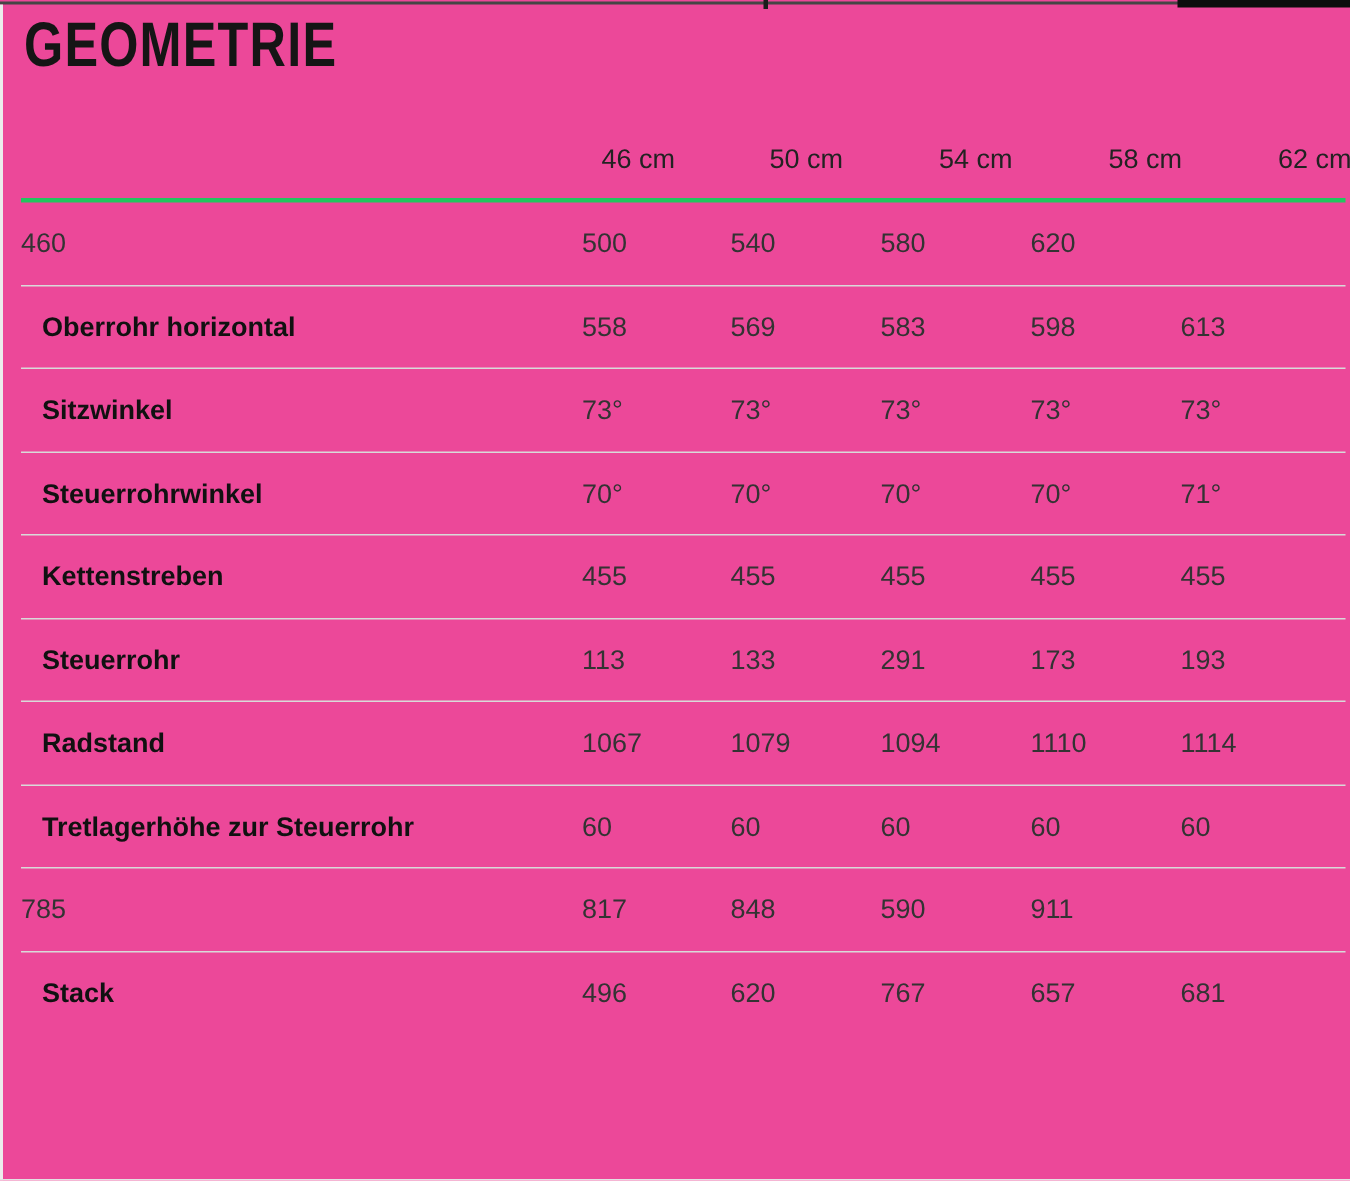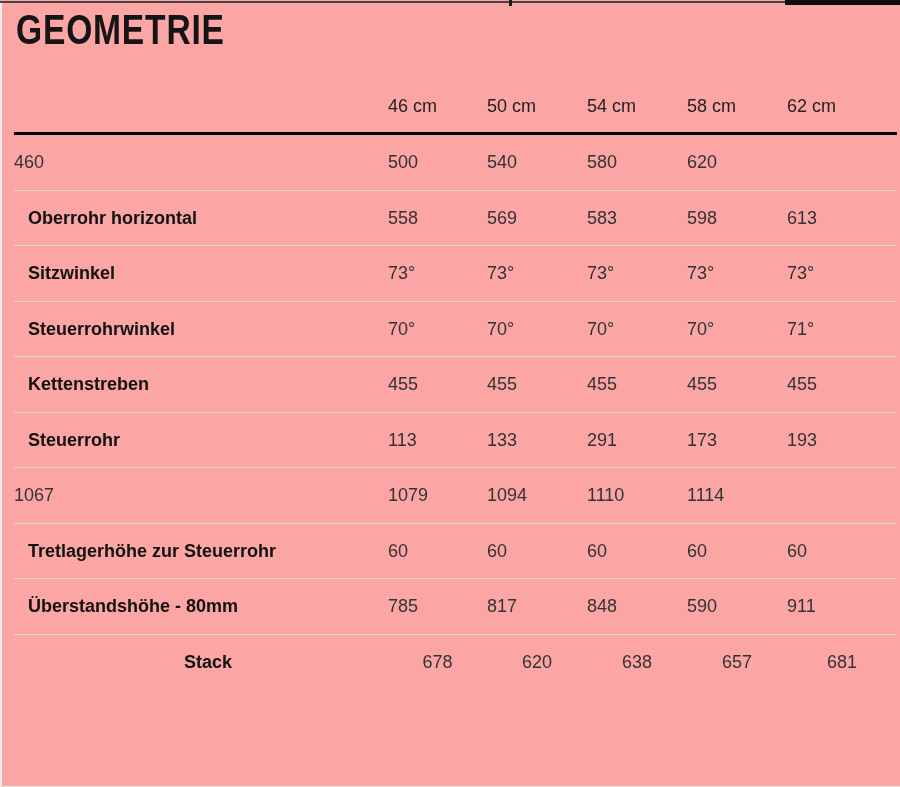--- a/index.html
+++ b/index.html
@@ -8,7 +8,7 @@
     position: relative;
     width: 900px;
     height: 787px;
-    background: #fca5a5;
+    background: #ec4899;
     overflow: hidden;
     font-family: "Liberation Sans", sans-serif;
     color: #111111;

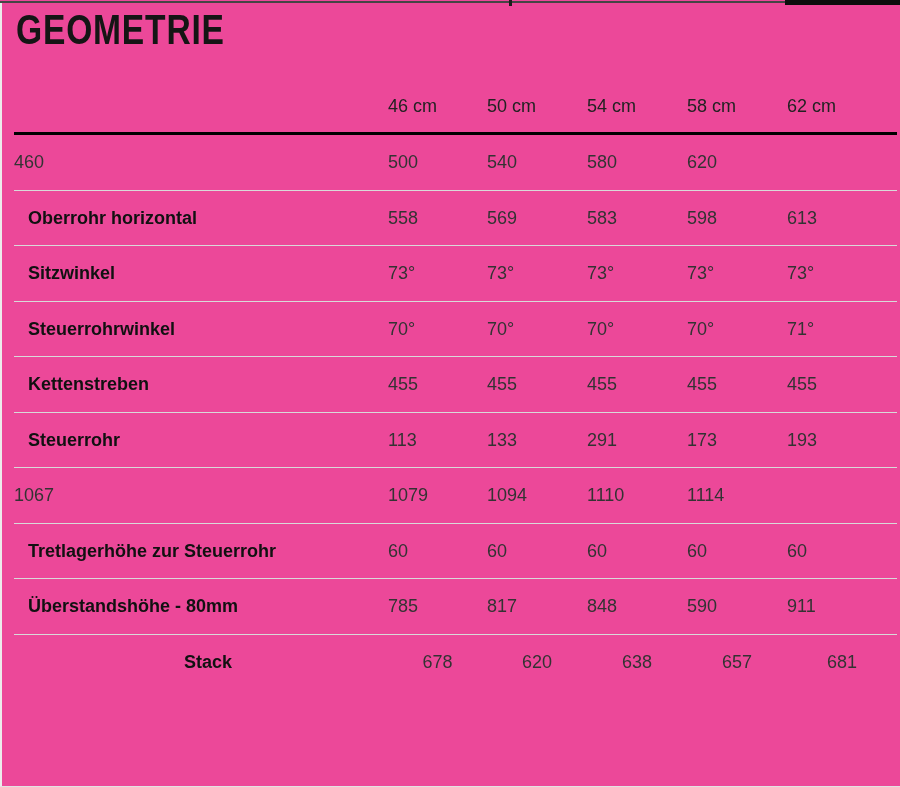--- a/index.html
+++ b/index.html
@@ -61,7 +61,8 @@
   }
   .geo-row.header-row {
     height: 55px;
-    border-bottom: 3px solid #000000;
+    border-bottom: 3px solid #22c55e;
+    gap: 13px;
   }
   .geo-row:last-child { border-bottom: none; text-align: center; }
   .cell {

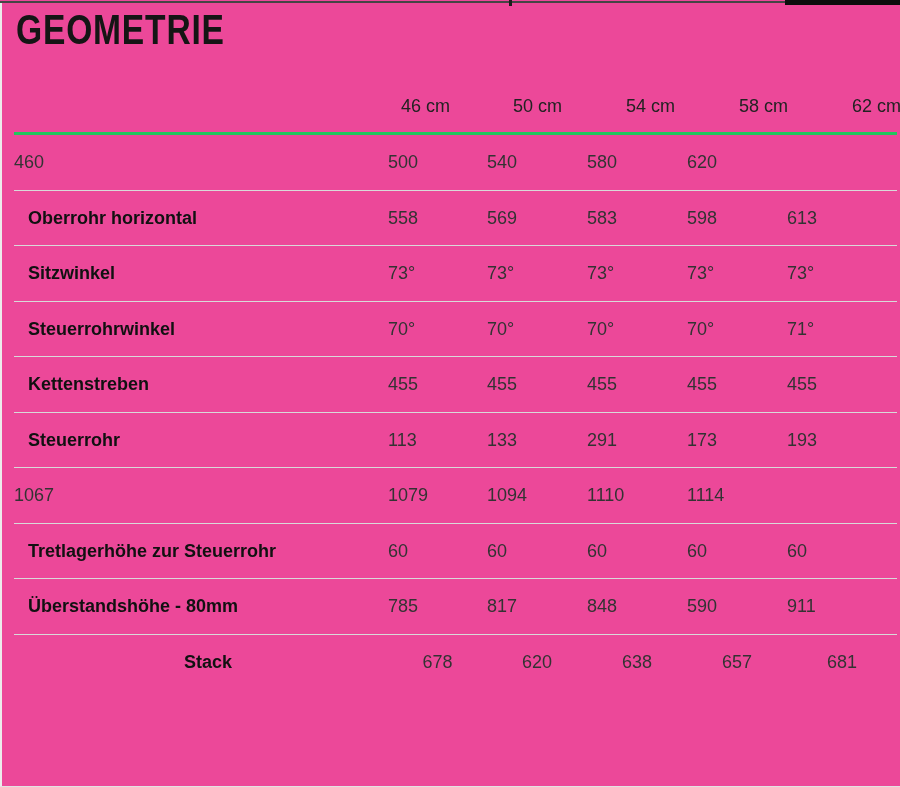--- a/index.html
+++ b/index.html
@@ -157,6 +157,7 @@
           <div class="cell value-cell">193</div>
         </div>
         <div class="geo-row">
+          <div class="cell label-cell">Radstand</div>
           <div class="cell value-cell">1067</div>
           <div class="cell value-cell">1079</div>
           <div class="cell value-cell">1094</div>

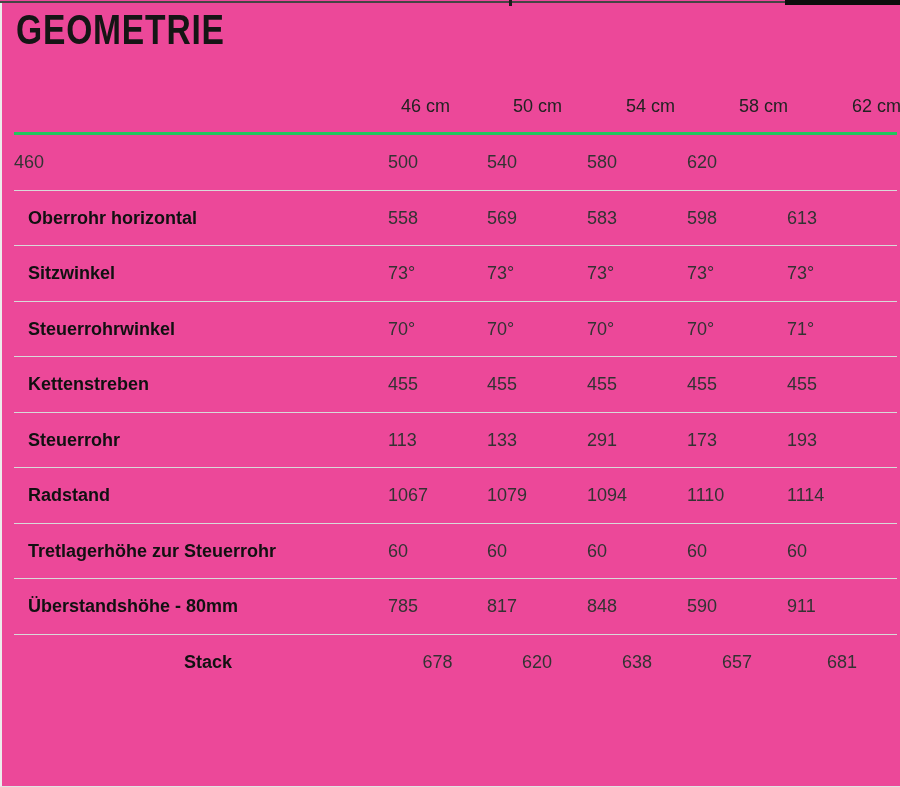--- a/index.html
+++ b/index.html
@@ -173,7 +173,6 @@
           <div class="cell value-cell">60</div>
         </div>
         <div class="geo-row">
-          <div class="cell label-cell">Überstandshöhe - 80mm</div>
           <div class="cell value-cell">785</div>
           <div class="cell value-cell">817</div>
           <div class="cell value-cell">848</div>

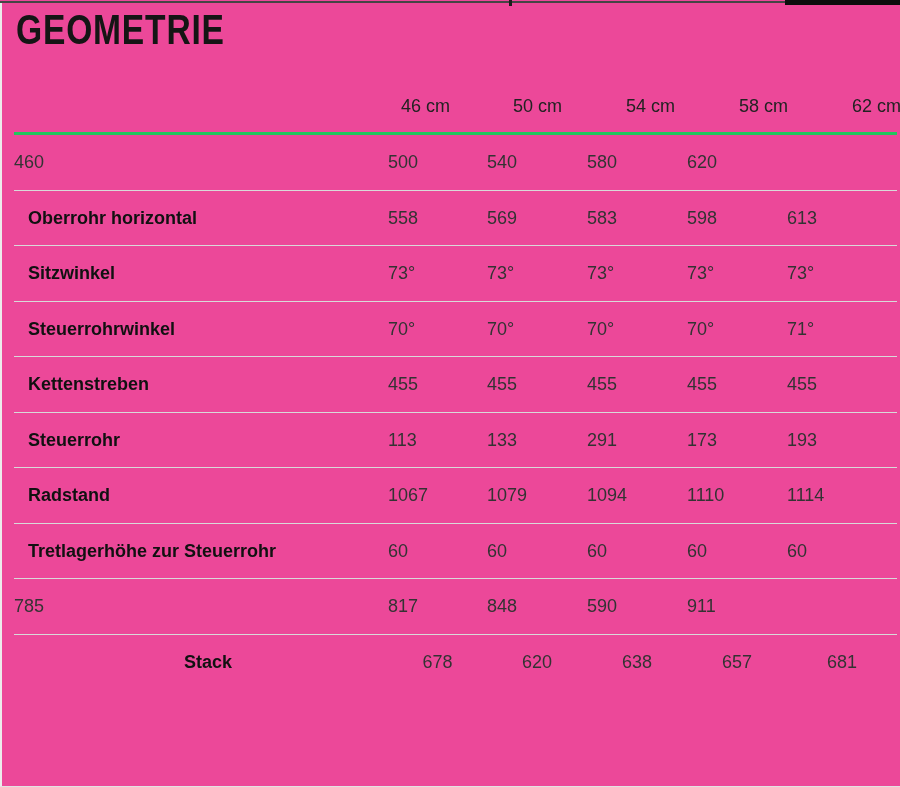--- a/index.html
+++ b/index.html
@@ -64,7 +64,7 @@
     border-bottom: 3px solid #22c55e;
     gap: 13px;
   }
-  .geo-row:last-child { border-bottom: none; text-align: center; }
+  .geo-row:last-child { border-bottom: none; }
   .cell {
     font-size: 18px;
     line-height: 22px;

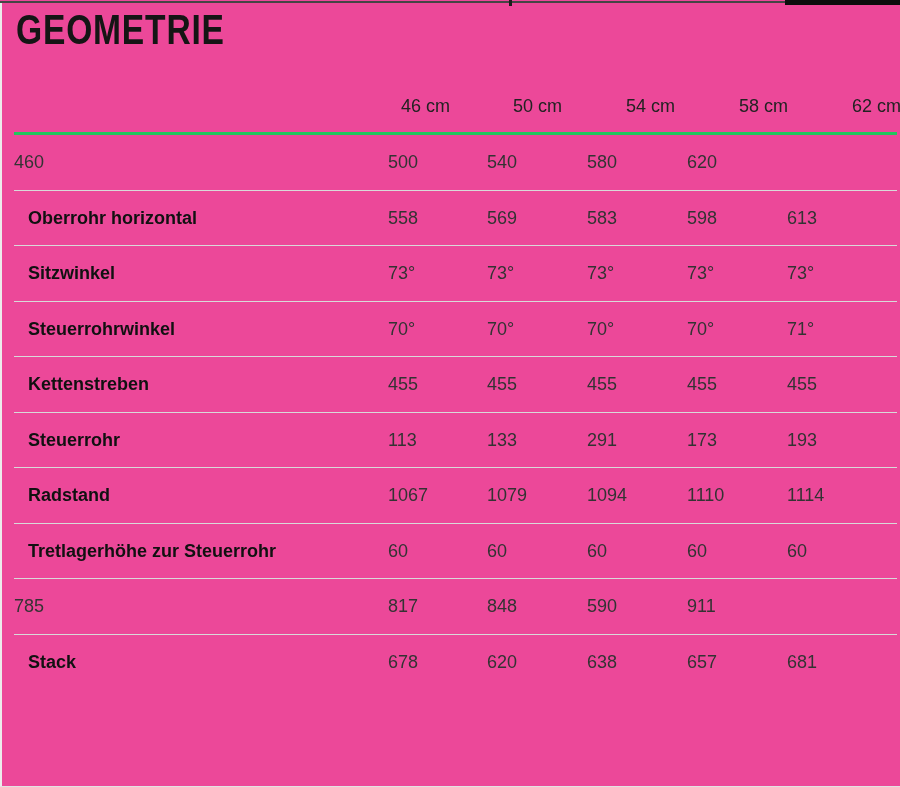--- a/index.html
+++ b/index.html
@@ -181,7 +181,7 @@
         </div>
         <div class="geo-row">
           <div class="cell label-cell">Stack</div>
-          <div class="cell value-cell">678</div>
+          <div class="cell value-cell">496</div>
           <div class="cell value-cell">620</div>
           <div class="cell value-cell">638</div>
           <div class="cell value-cell">657</div>

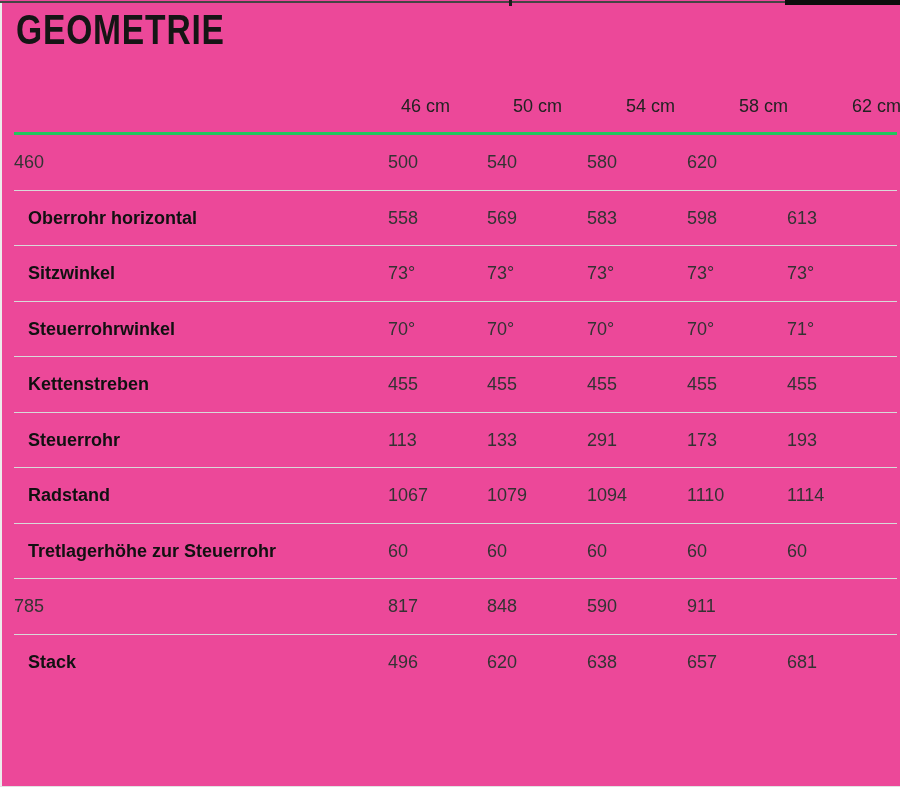--- a/index.html
+++ b/index.html
@@ -183,7 +183,7 @@
           <div class="cell label-cell">Stack</div>
           <div class="cell value-cell">496</div>
           <div class="cell value-cell">620</div>
-          <div class="cell value-cell">638</div>
+          <div class="cell value-cell">767</div>
           <div class="cell value-cell">657</div>
           <div class="cell value-cell">681</div>
         </div>

